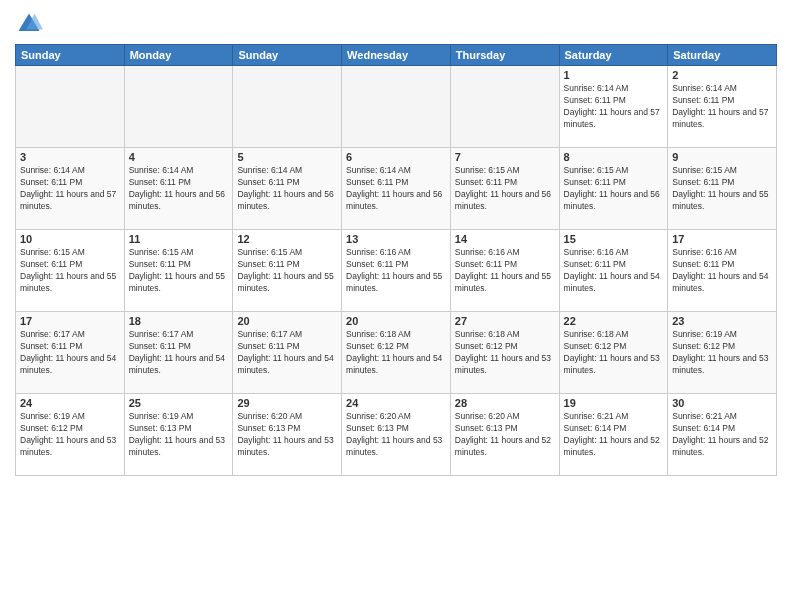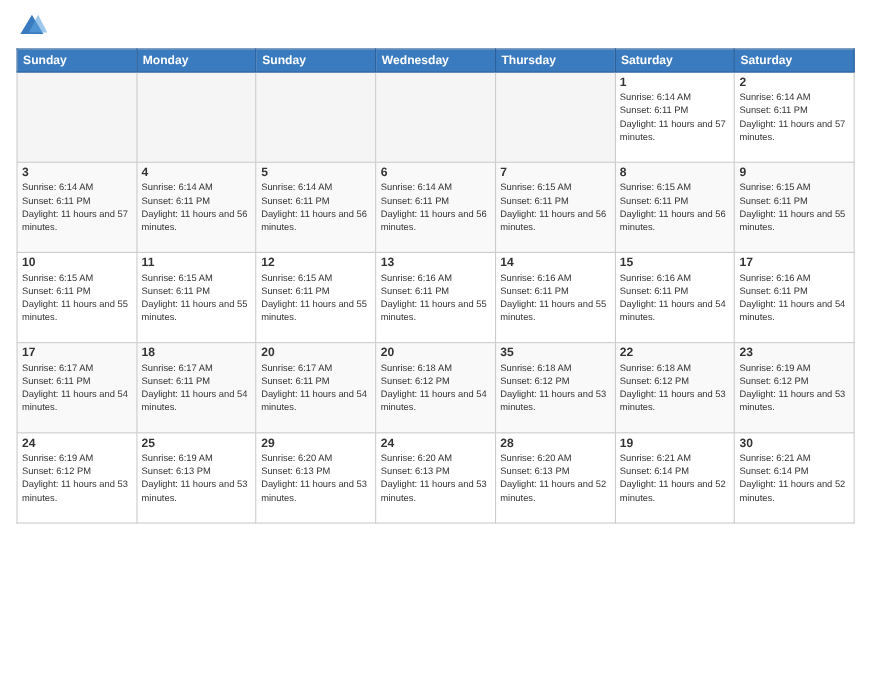--- a/index.html
+++ b/index.html
@@ -304,7 +304,7 @@
           </div>
           </td>
           <td>
-            <span class="day-number">35</span>
+            <span class="day-number">27</span>
           <div class="day-info">
             <span>Sunrise: 6:18 AM</span><br>
             <span>Sunset: 6:12 PM</span><br>

